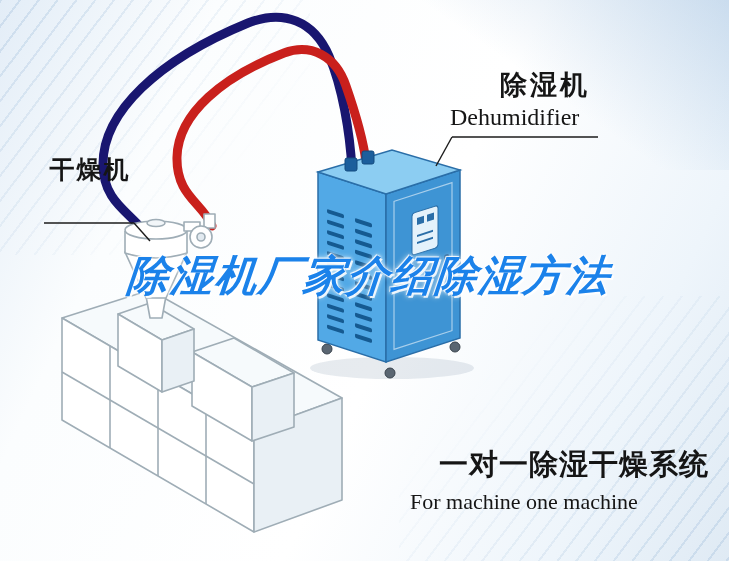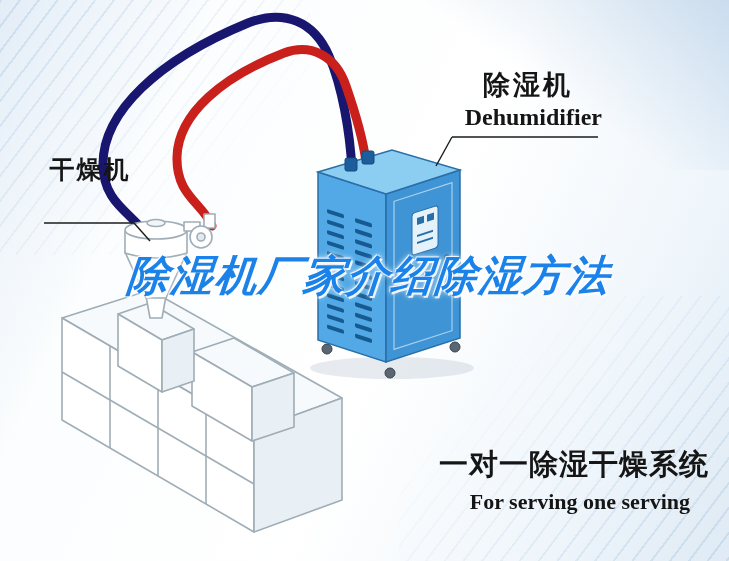--- a/index.html
+++ b/index.html
@@ -140,7 +140,7 @@
     </g>
   </svg>
 
-  <div class="txt zh" style="left:455px; top:70px; width:146px; font-size:27px;">除湿机</div>
+  <div class="txt zh" style="left:472px; top:70px; width:146px; font-size:27px;">除湿机</div>
   <div class="txt en" style="left:450px; top:104px; width:152px; font-size:24px;">Dehumidifier</div>
 
   <div class="txt zh" style="left:42px; top:155px; width:96px; font-size:25px; letter-spacing:2px;">干燥机</div>

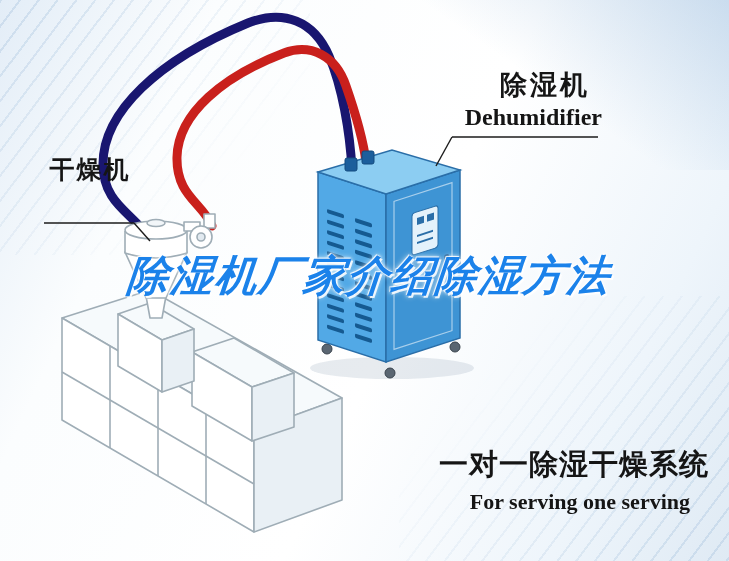--- a/index.html
+++ b/index.html
@@ -29,7 +29,7 @@
   svg.scene { position:absolute; inset:0; }
   .txt { position:absolute; color:#151515; line-height:1.15; }
   .zh { font-weight:700; text-align:center; letter-spacing:3px; }
-  .en { font-family:"Liberation Serif", serif; text-align:right; font-weight:700; }
+  .en { font-family:"Liberation Serif", serif; text-align:left; font-weight:400; }
   .headline {
     font-weight:700; font-style:italic; text-align:center; white-space:nowrap;
     transform: skewX(-5deg); letter-spacing:2px;

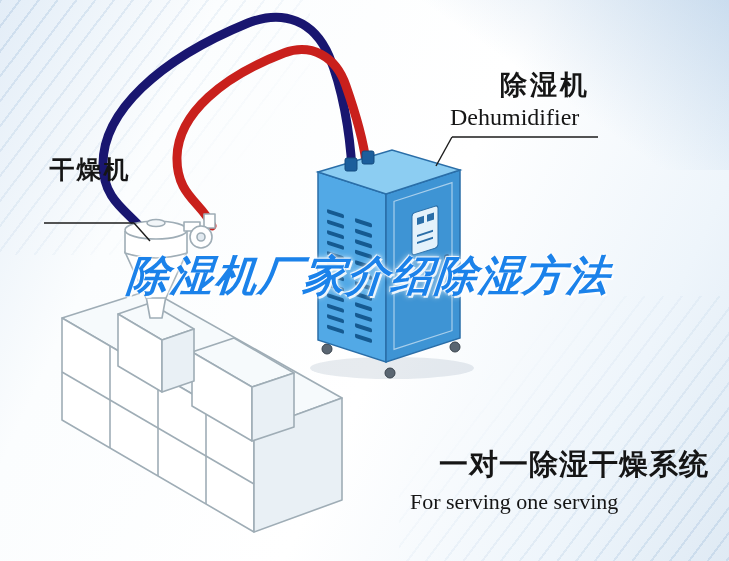--- a/index.html
+++ b/index.html
@@ -148,7 +148,7 @@
   <div class="txt headline" style="left: 104px; top: 252px; width: 530px; font-size: 42px; color: rgb(27, 130, 234);">除湿机厂家介绍除湿方法</div>
 
   <div class="txt zh" style="left:434px; top:448px; width:280px; font-size:29px; letter-spacing:1px;">一对一除湿干燥系统</div>
-  <div class="txt en" style="left:410px; top:489px; width:280px; font-size:22px;">For serving one serving</div>
+  <div class="txt en" style="left:410px; top:489px; width:280px; font-size:22px;">For machine one machine</div>
 
 </div>
 

